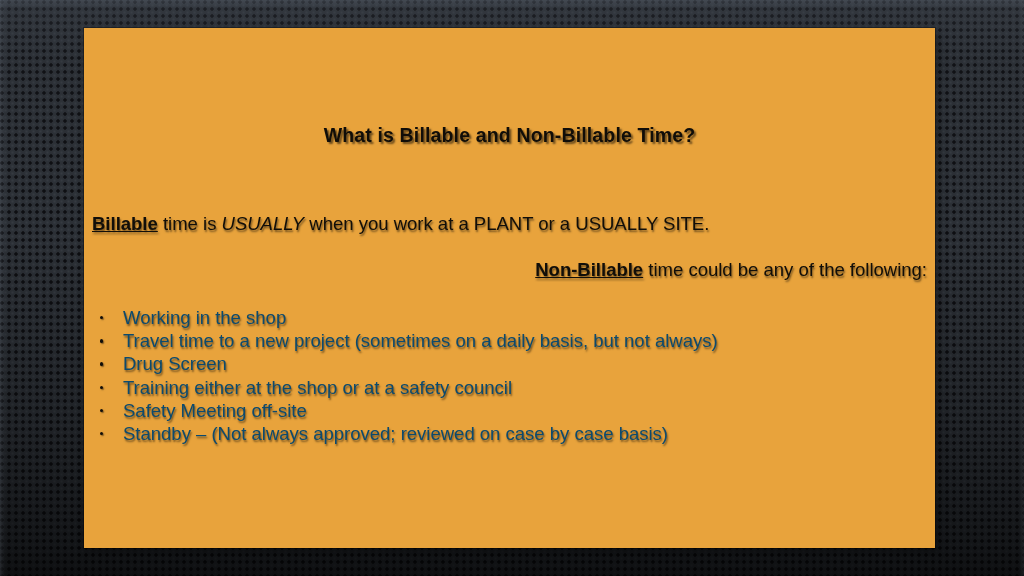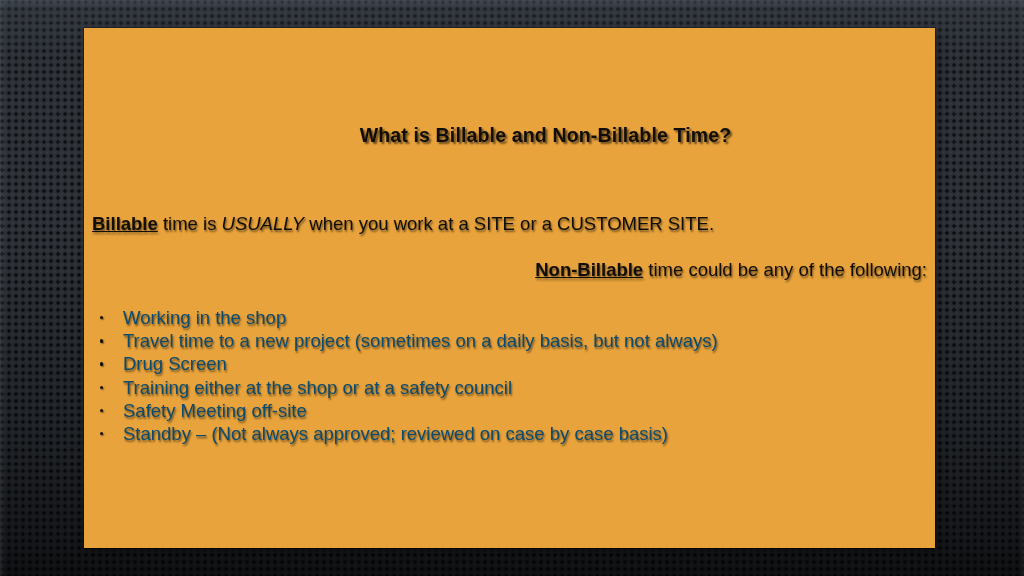--- a/index.html
+++ b/index.html
@@ -73,7 +73,6 @@
     font-weight:bold;
     letter-spacing:.15px;
     color:#100d08;
-    margin-left:36px;
   }
 
   

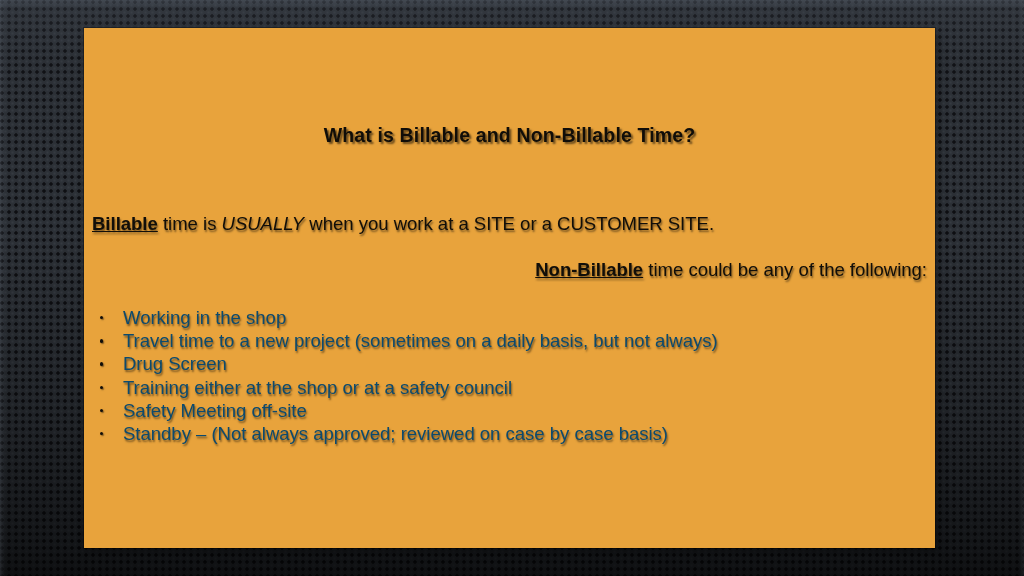--- a/index.html
+++ b/index.html
@@ -133,7 +133,7 @@
     <div id="slide-title" class="sh">What is Billable and Non-Billable Time?</div>
 
     <div class="statement" id="statement-billable">
-      <span class="lead sh2">Billable</span><span class="sh2"> time is </span><span class="emph sh2">USUALLY</span><span class="sh2"> when you work at a SITE or a CUSTOMER SITE.</span>
+      <span class="lead sh2">Billable</span><span class="sh2"> time is </span><span class="emph sh2">USUALLY</span><span class="sh2"> when you work at a PLANT or a USUALLY SITE.</span>
     </div>
 
     <div class="statement" id="statement-nonbillable">

